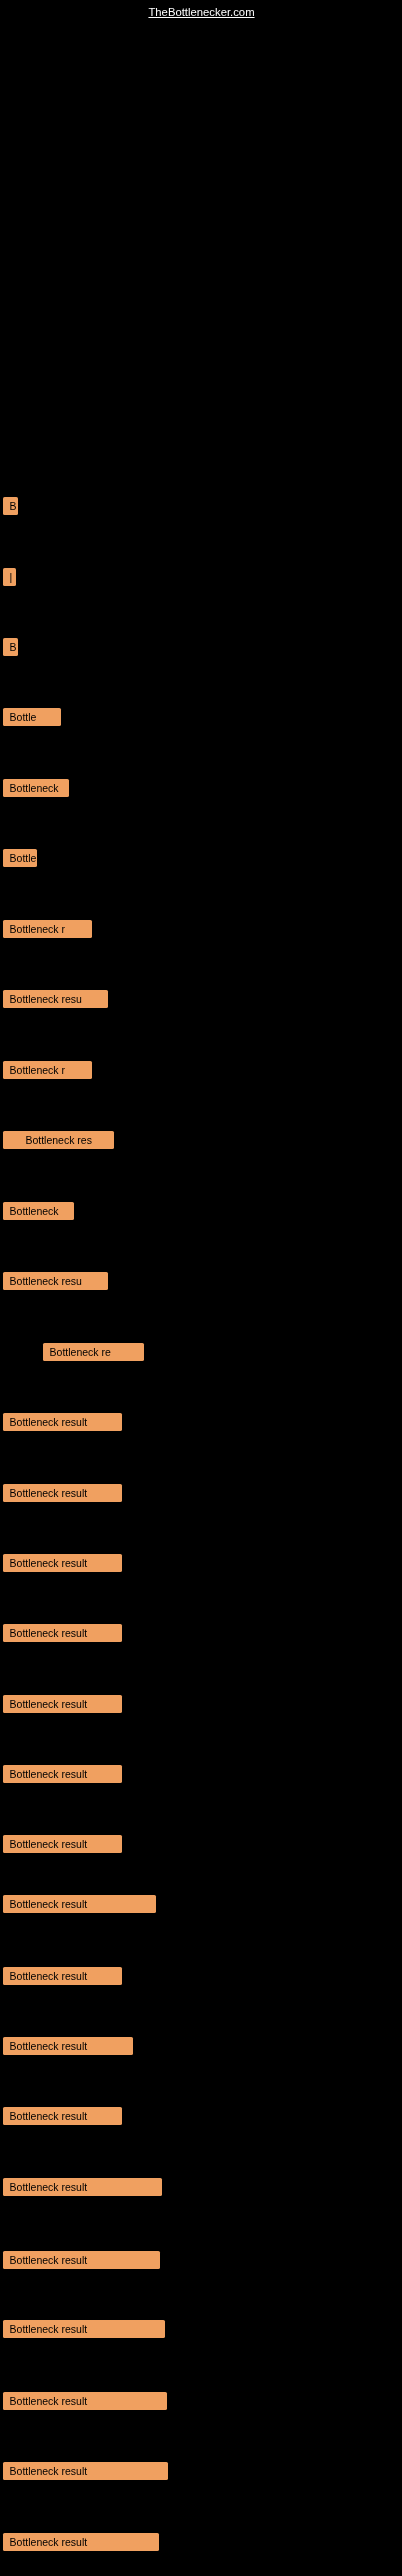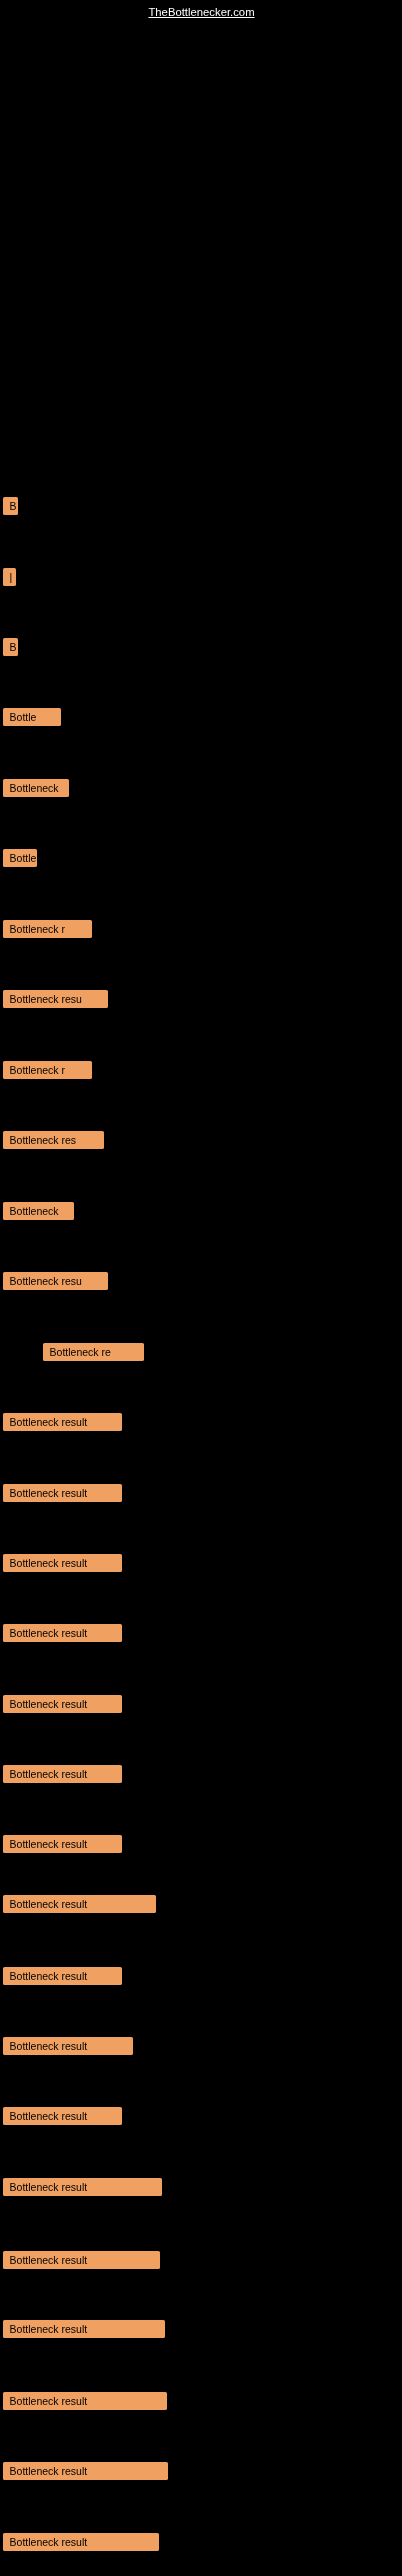--- a/index.html
+++ b/index.html
@@ -48,7 +48,7 @@
     <div class="result-item" style="top: 920px; width: 89px;">Bottleneck r</div>
     <div class="result-item" style="top: 990px; width: 105px;">Bottleneck resu</div>
     <div class="result-item" style="top: 1061px; width: 89px;">Bottleneck r</div>
-    <div class="result-item" style="top: 1131px; width: 101px;">Bottleneck res</div>
+    <div class="result-item" style="top: 1131px; width: 111px; text-align: center;">Bottleneck res</div>
     <div class="result-item" style="top: 1202px; width: 71px;">Bottleneck</div>
     <div class="result-item" style="top: 1272px; width: 105px;">Bottleneck resu</div>
     <div class="result-item" style="top: 1343px; width: 101px; margin-left: 40px;">Bottleneck re</div>

